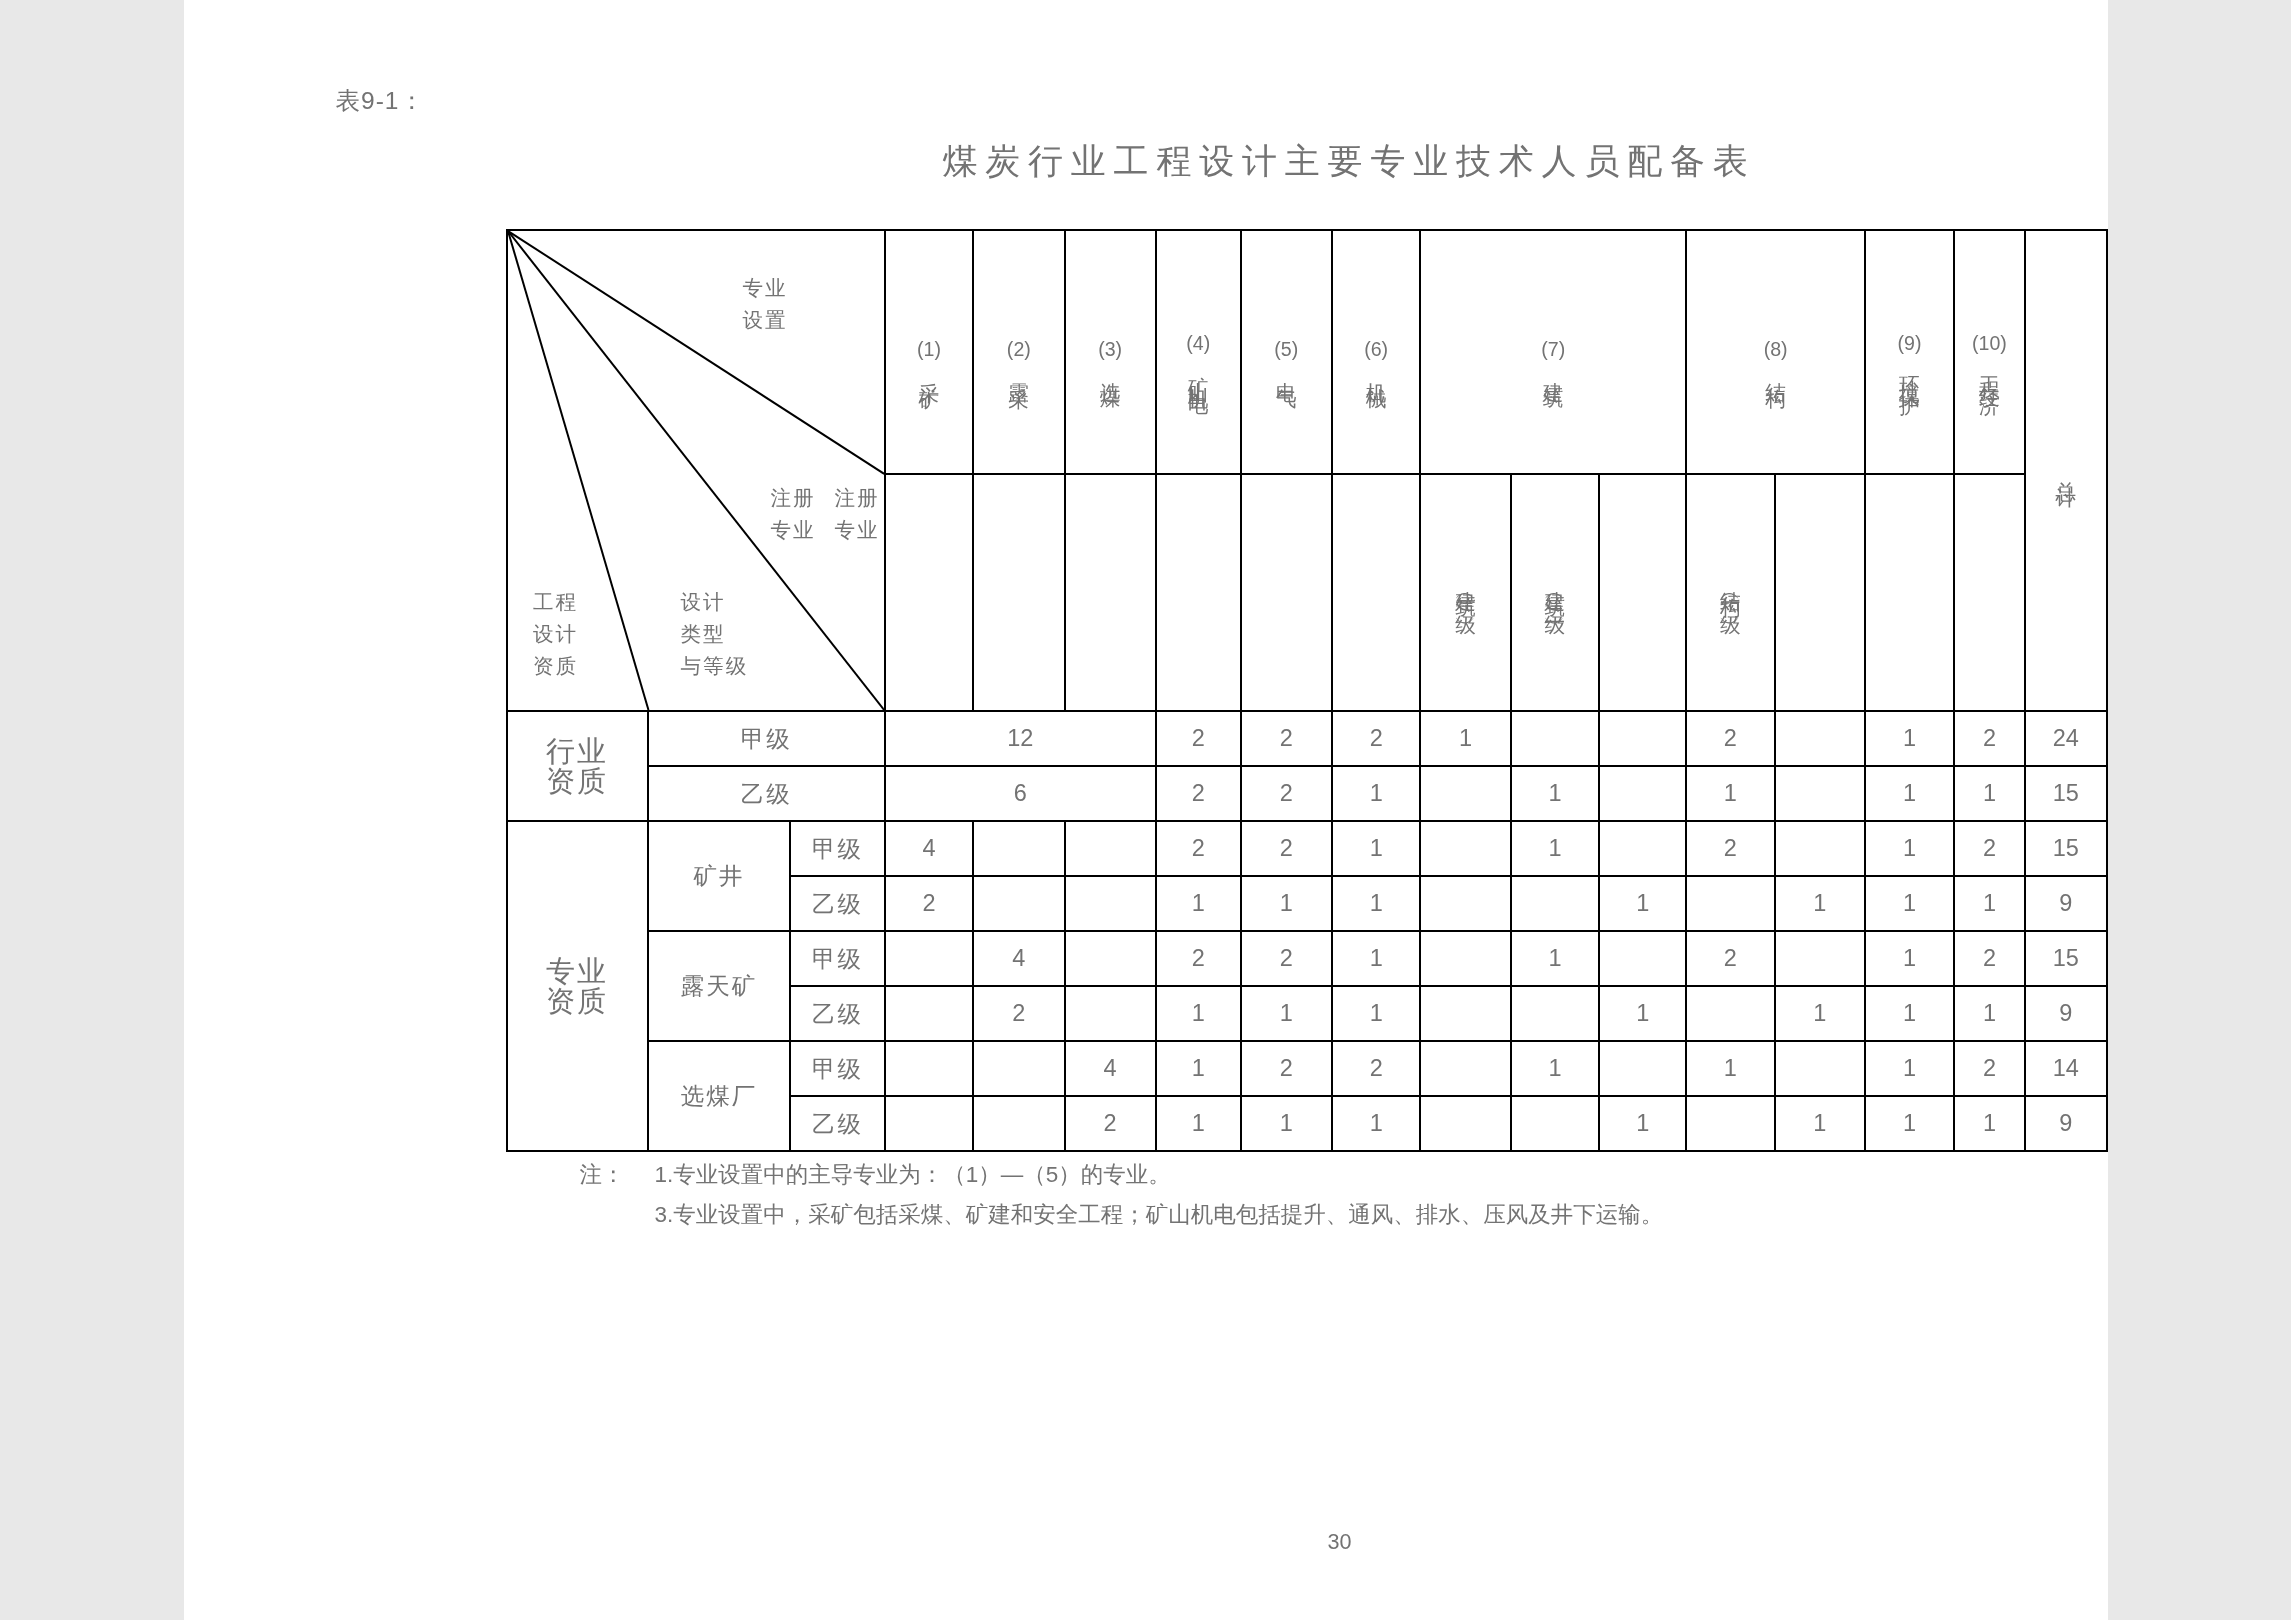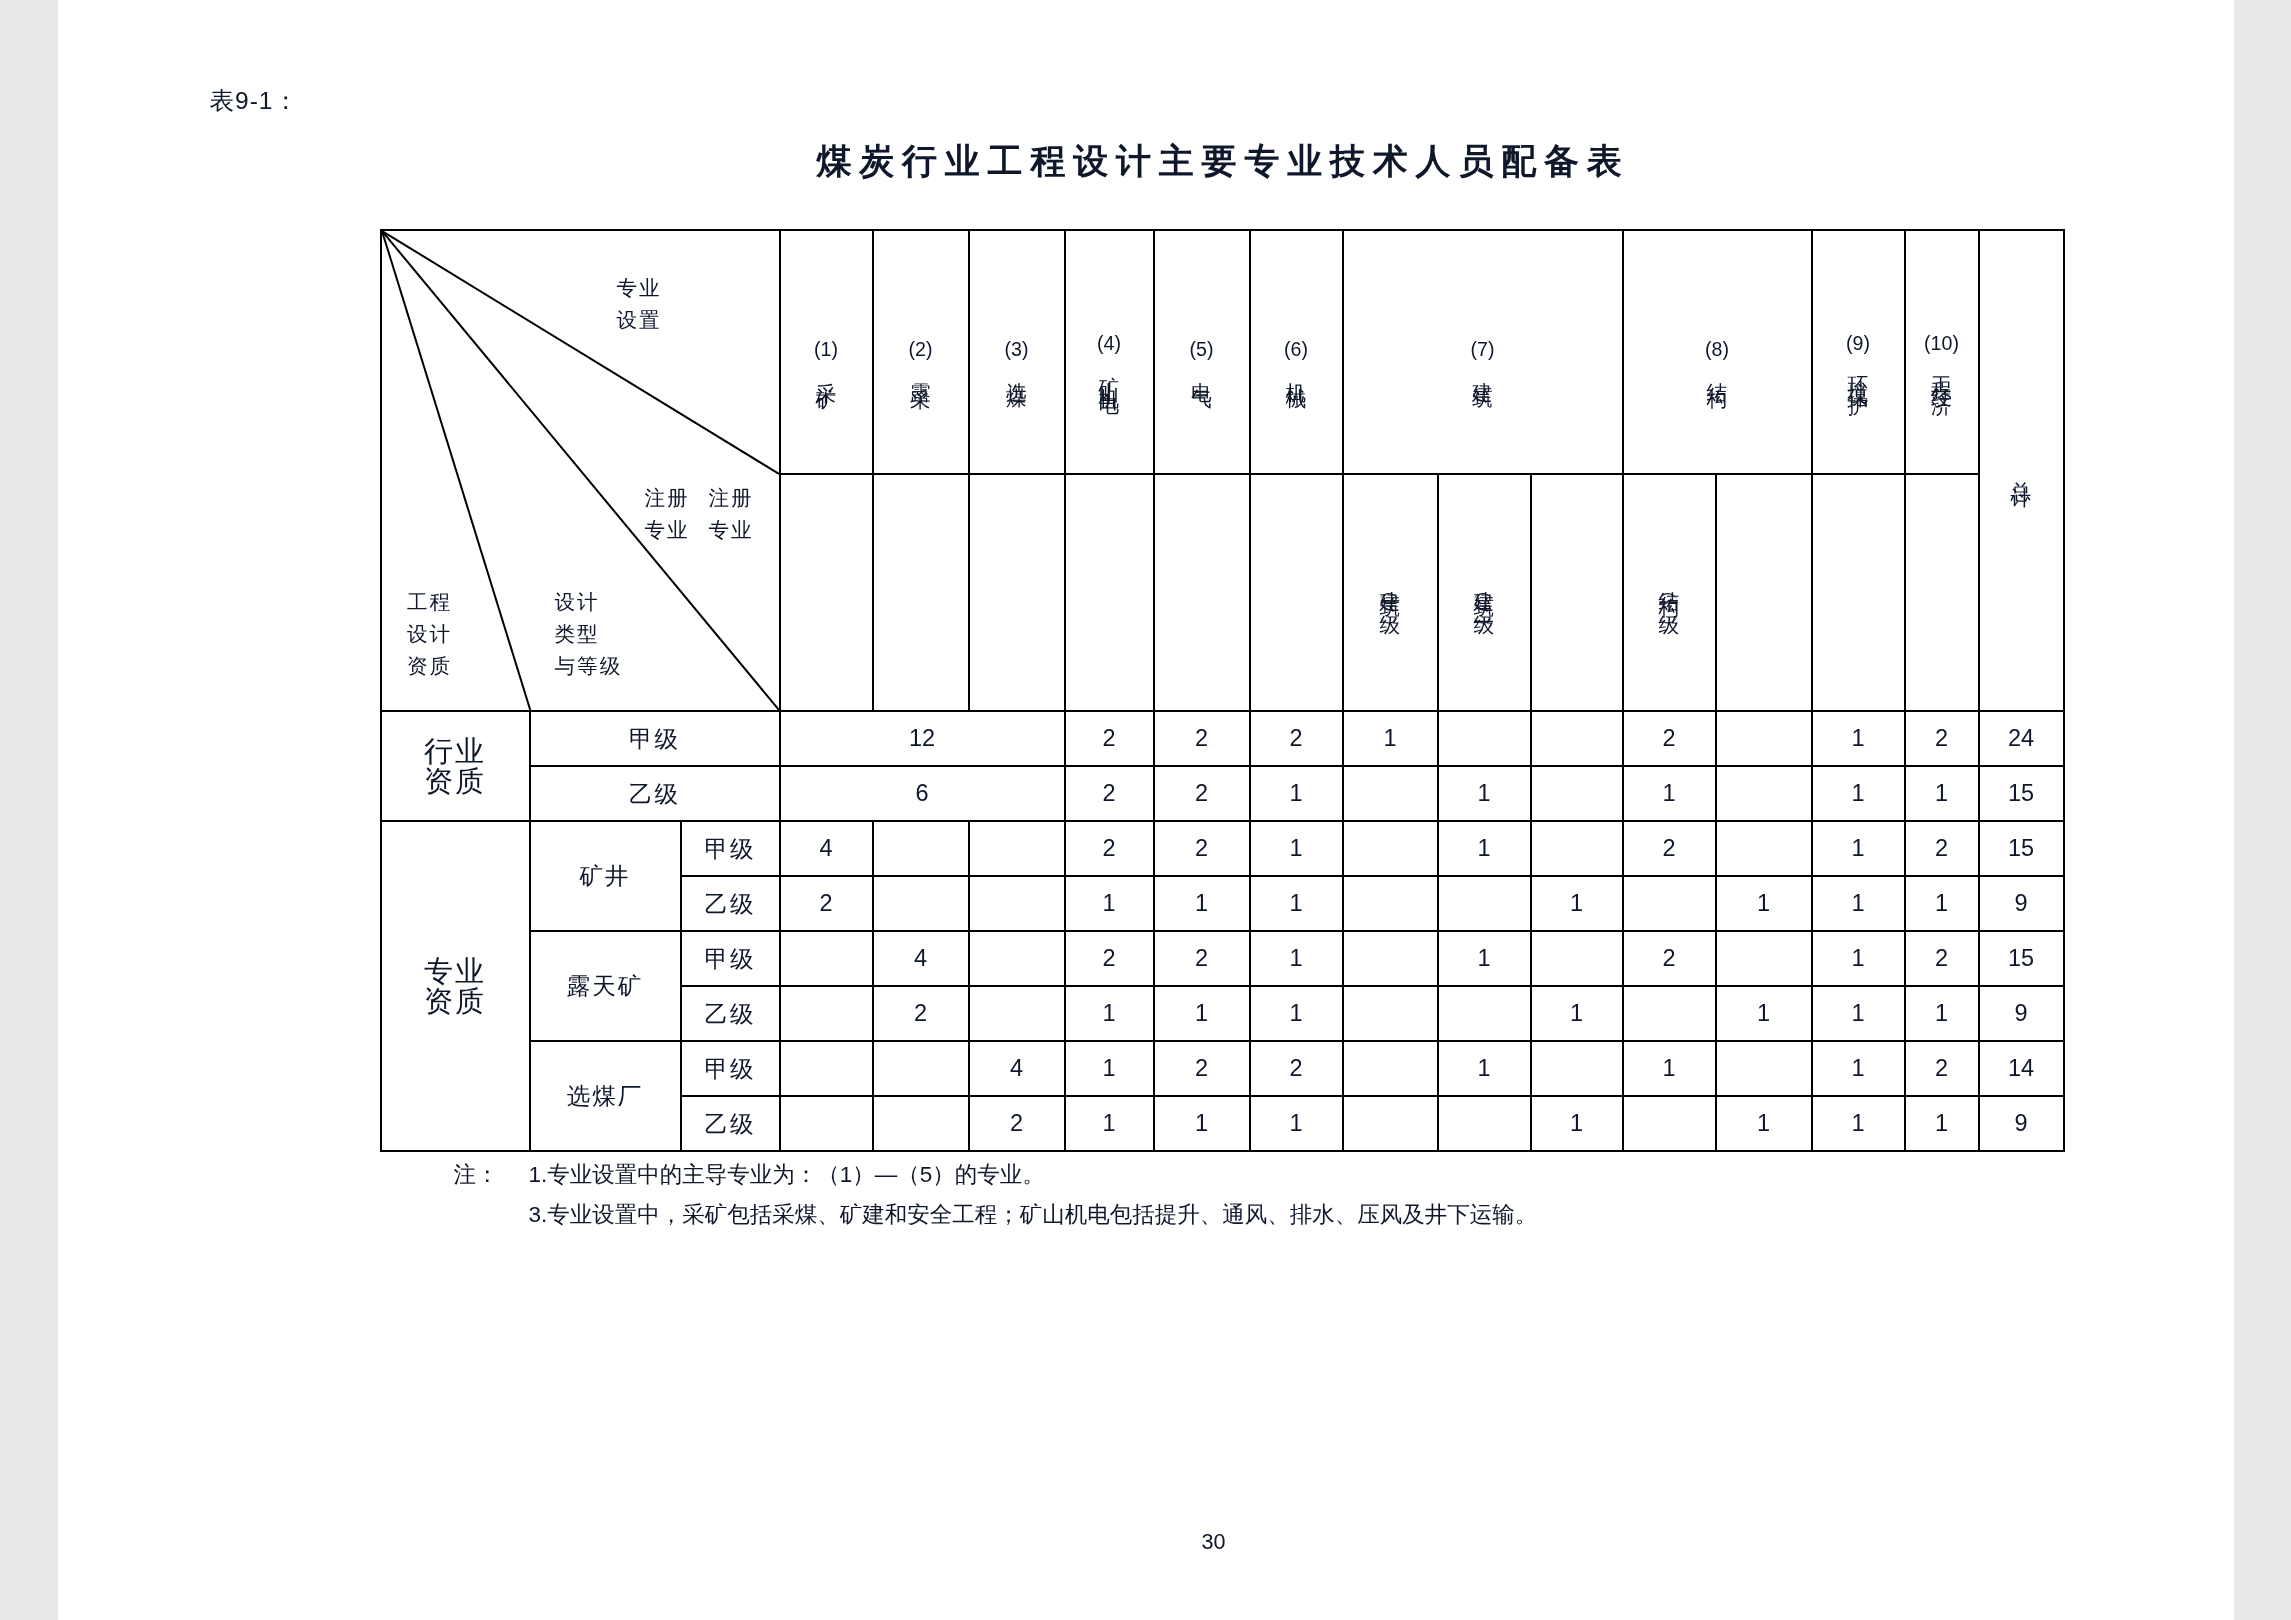--- a/index.html
+++ b/index.html
@@ -5,8 +5,8 @@
   * { box-sizing: border-box; }
   html,body { margin:0; padding:0; background:#e8e8e8; }
   .page {
-    position:relative; width:2176px; height:1620px; background:#ffffff;
-    font-family:"Liberation Sans", sans-serif; color:#0f172a; overflow:hidden;
+    position:relative; width:1924px; height:1620px; background:#ffffff;
+    font-family:"Liberation Sans", sans-serif; color:#737373; overflow:hidden;
     margin:0 auto;
   }
   .table-label { position:absolute; left:152px; top:84px; font-size:24.5px; letter-spacing:1px; }

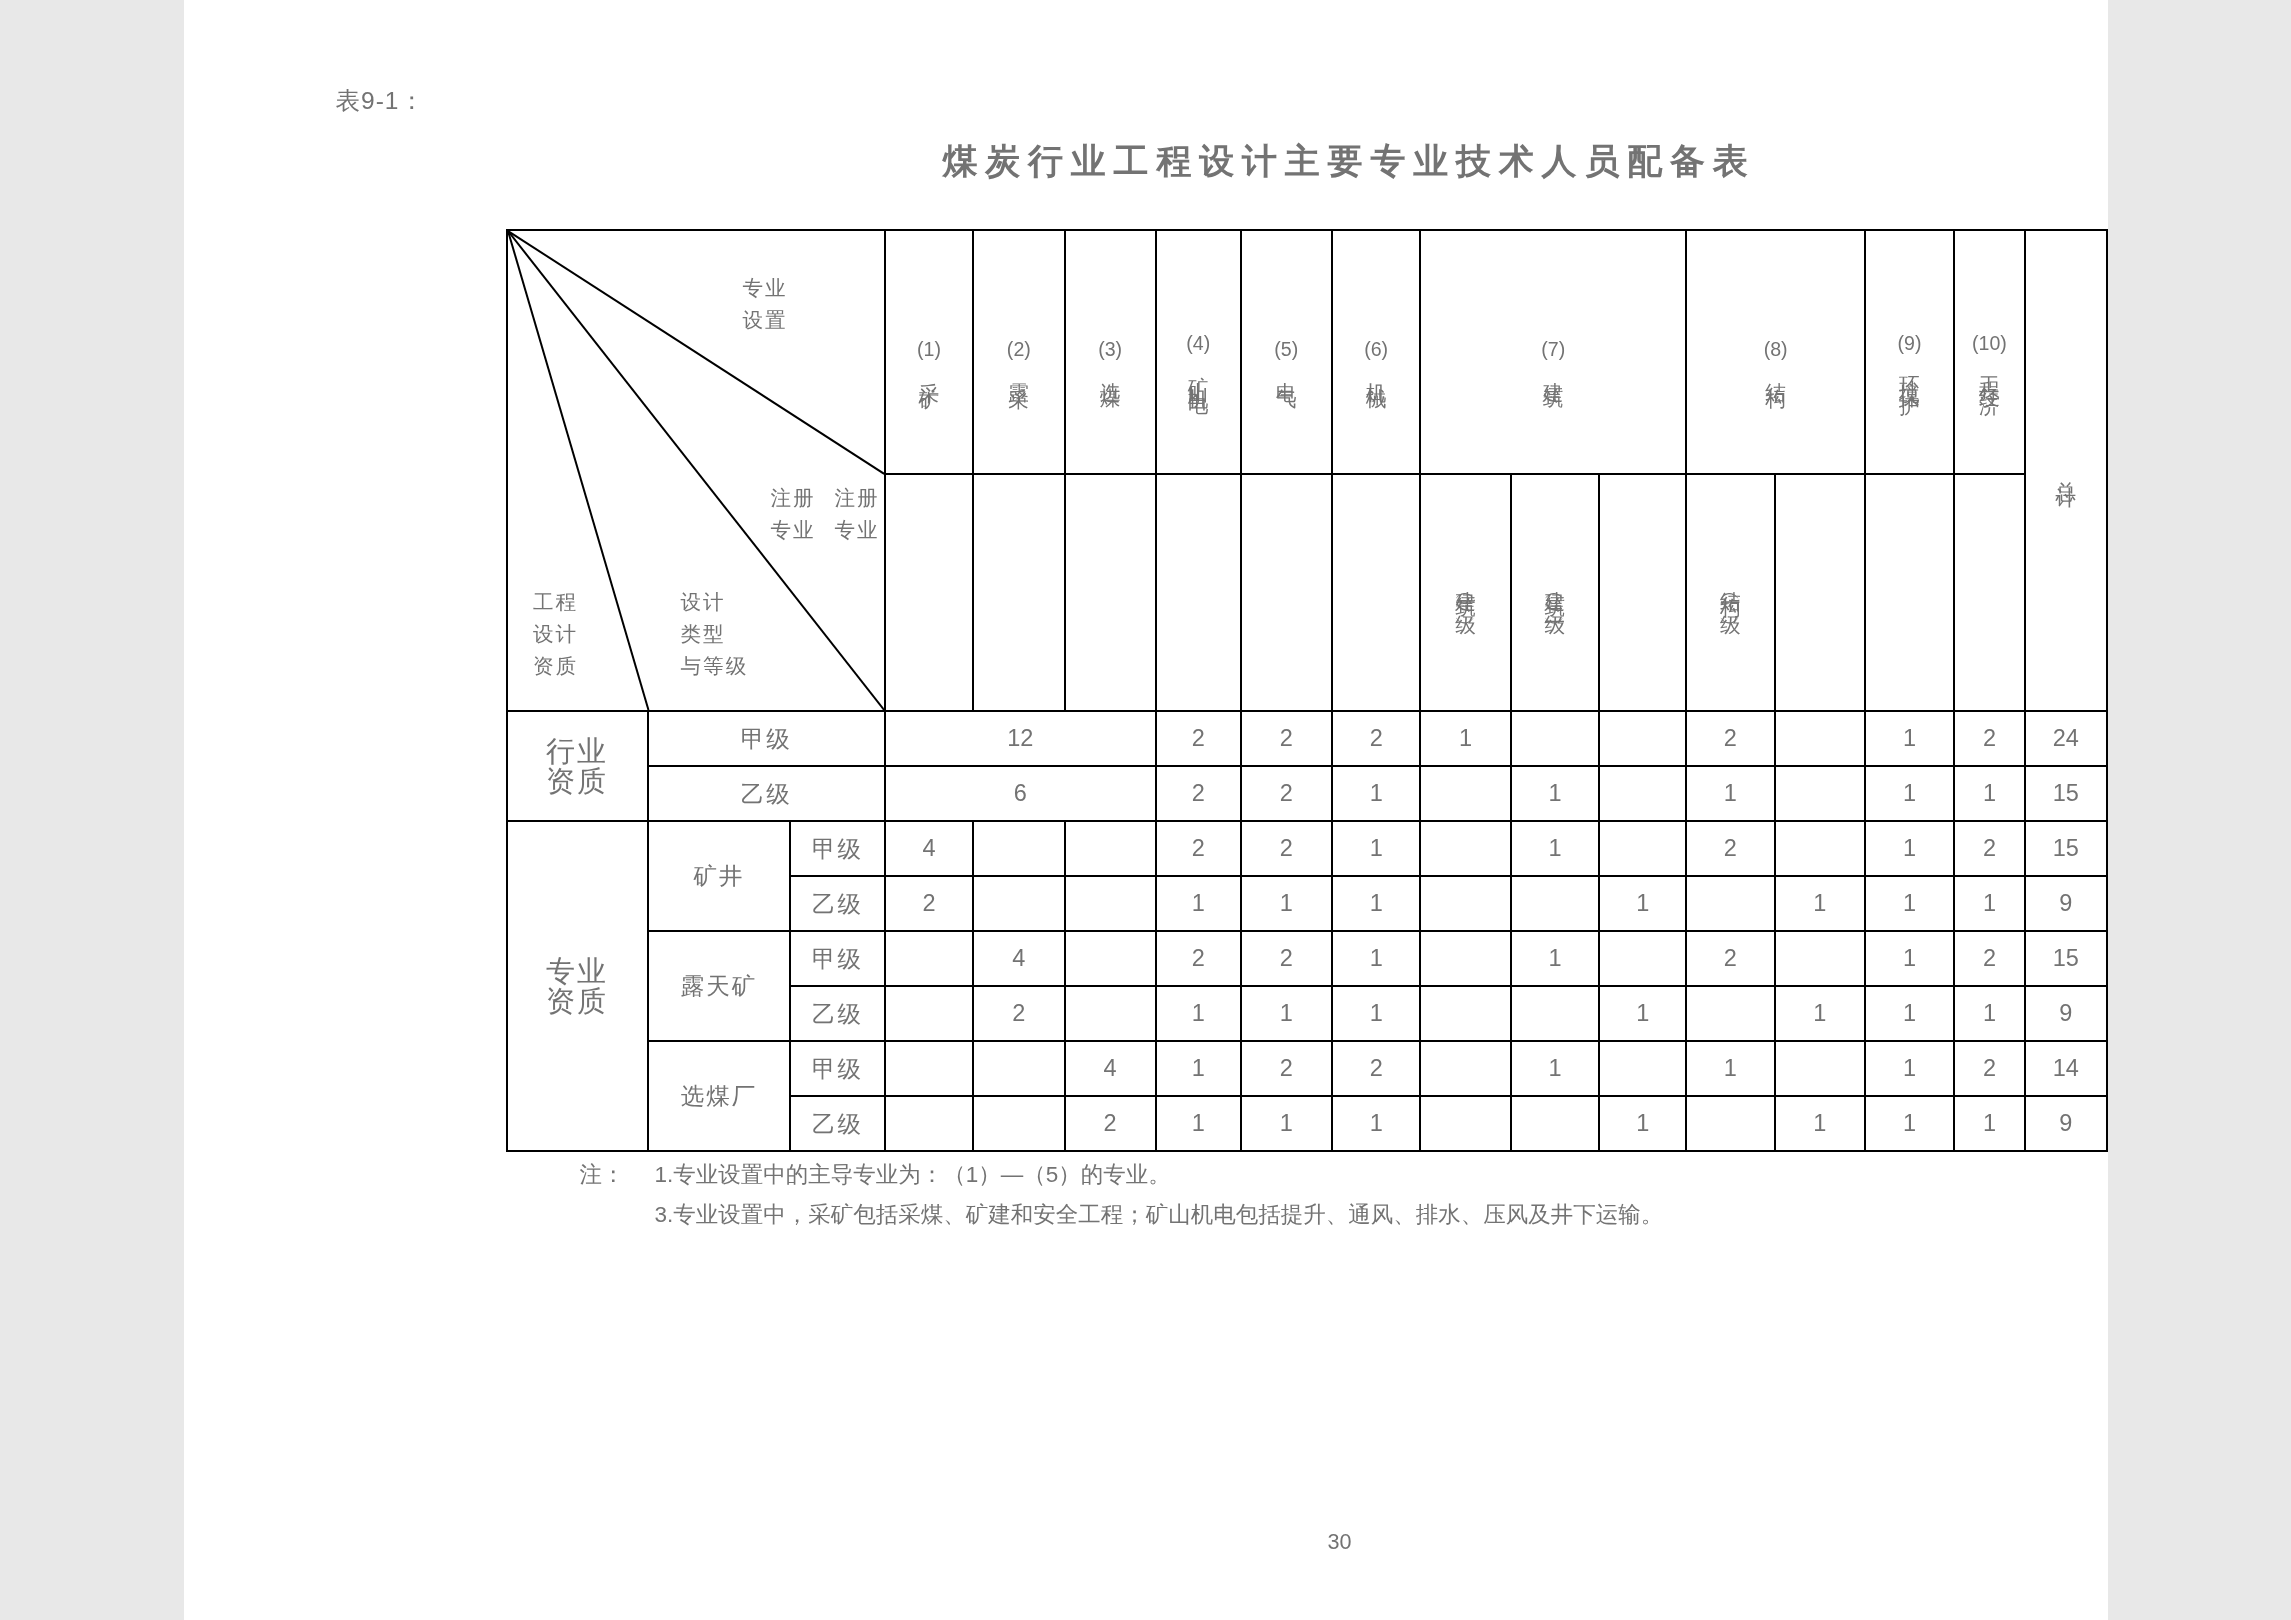--- a/index.html
+++ b/index.html
@@ -12,7 +12,7 @@
   .table-label { position:absolute; left:152px; top:84px; font-size:24.5px; letter-spacing:1px; }
   .doc-title {
     position:absolute; left:323px; top:138px; width:1685px; text-align:center;
-    font-size:35px; font-weight:700; letter-spacing:7.8px; white-space:nowrap;
+    font-size:35px; font-weight:400; letter-spacing:7.8px; white-space:nowrap;
   }
   table.main { position:absolute; left:322px; top:229px; border-collapse:collapse; table-layout:fixed;border-radius:17px; }
   table.main td { border:2px solid #000; padding:0; text-align:center; vertical-align:middle; font-size:23.5px; }

